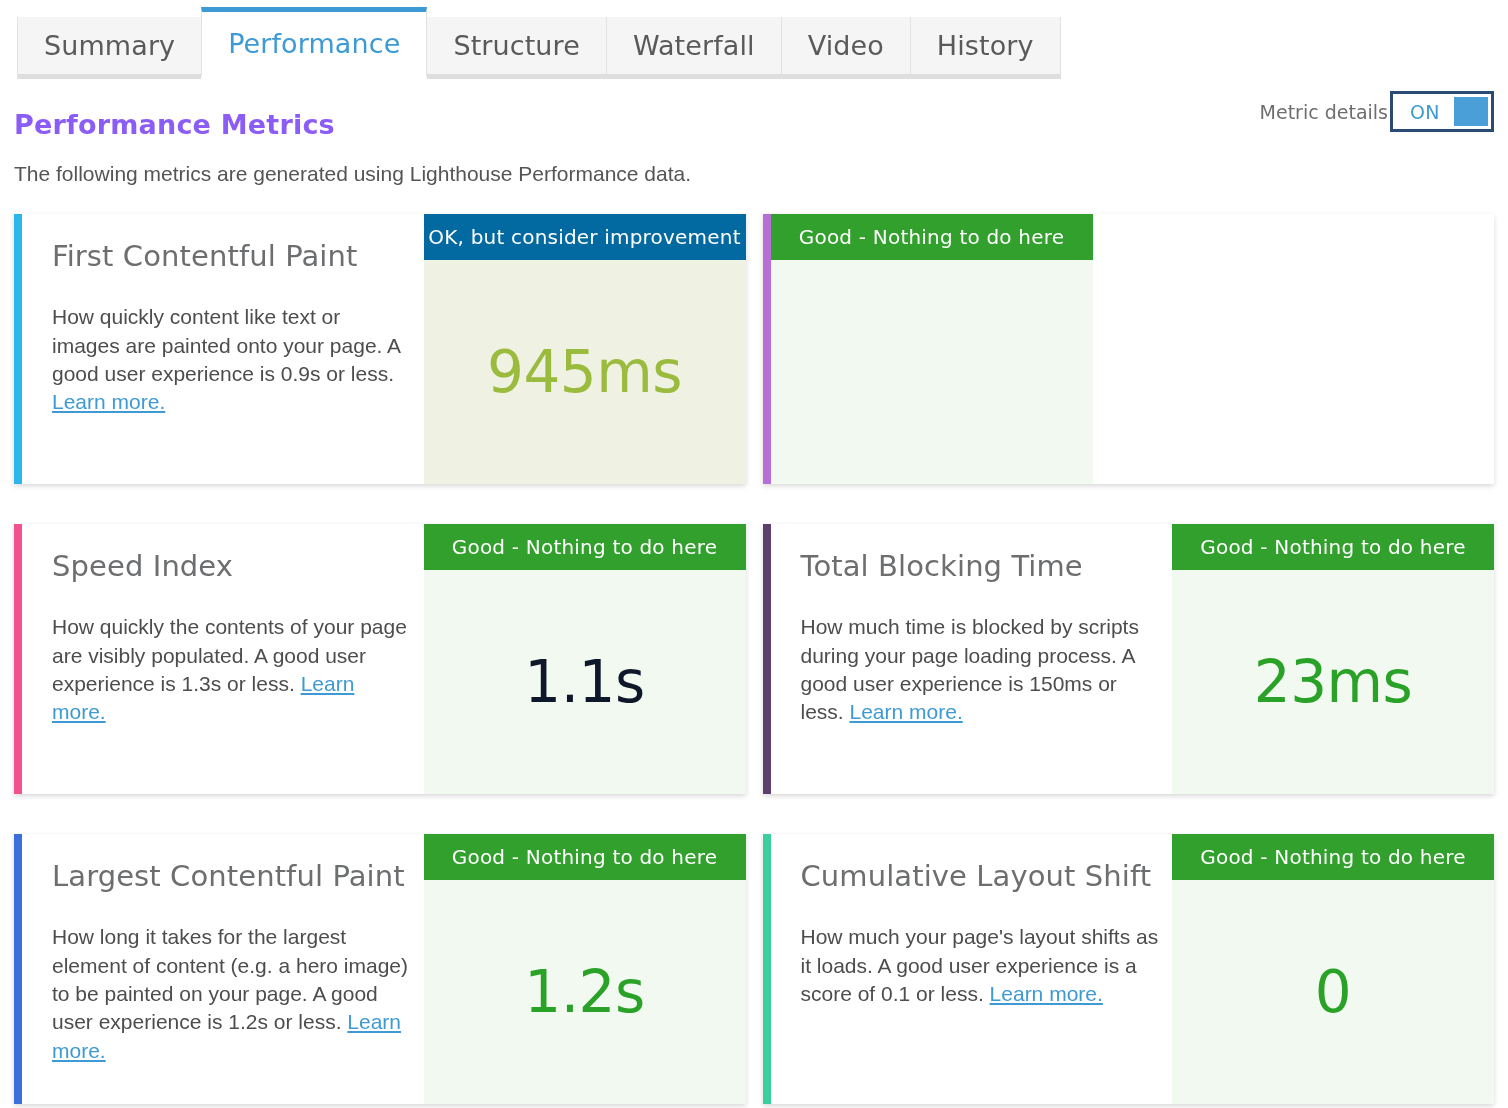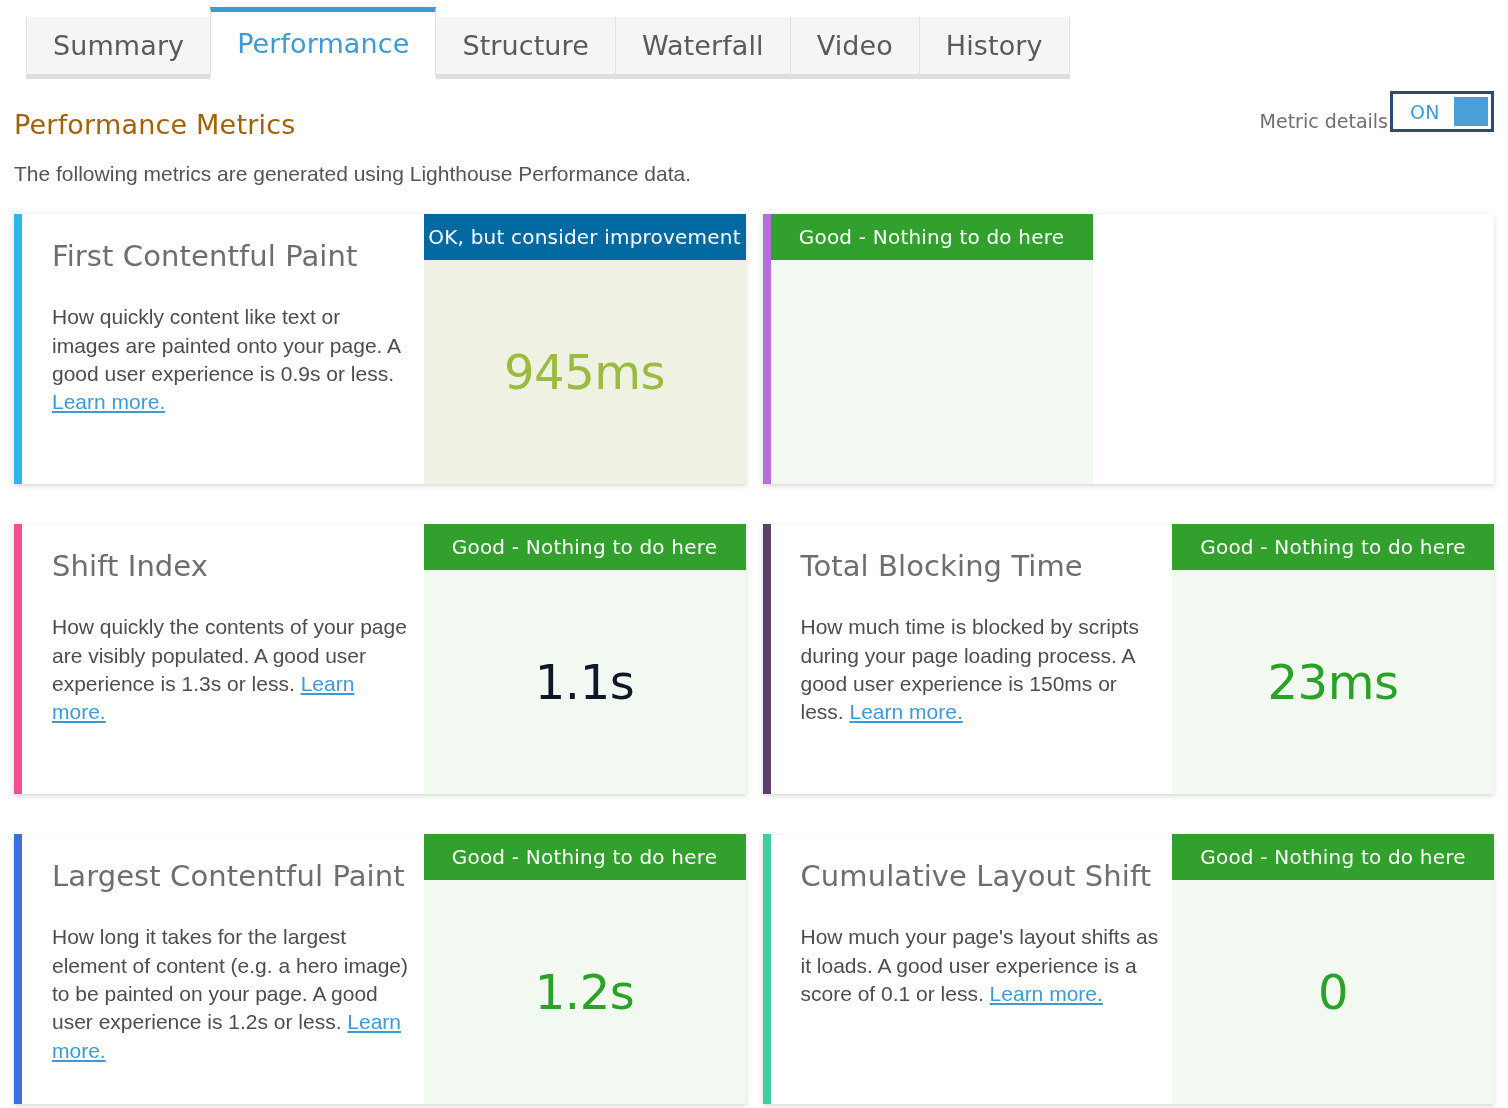--- a/index.html
+++ b/index.html
@@ -17,7 +17,7 @@
     display: flex;
     align-items: flex-end;
     height: 79px;
-    padding-left: 26px;
+    padding-left: 17px;
     background: #ffffff;
   }
   .tab {

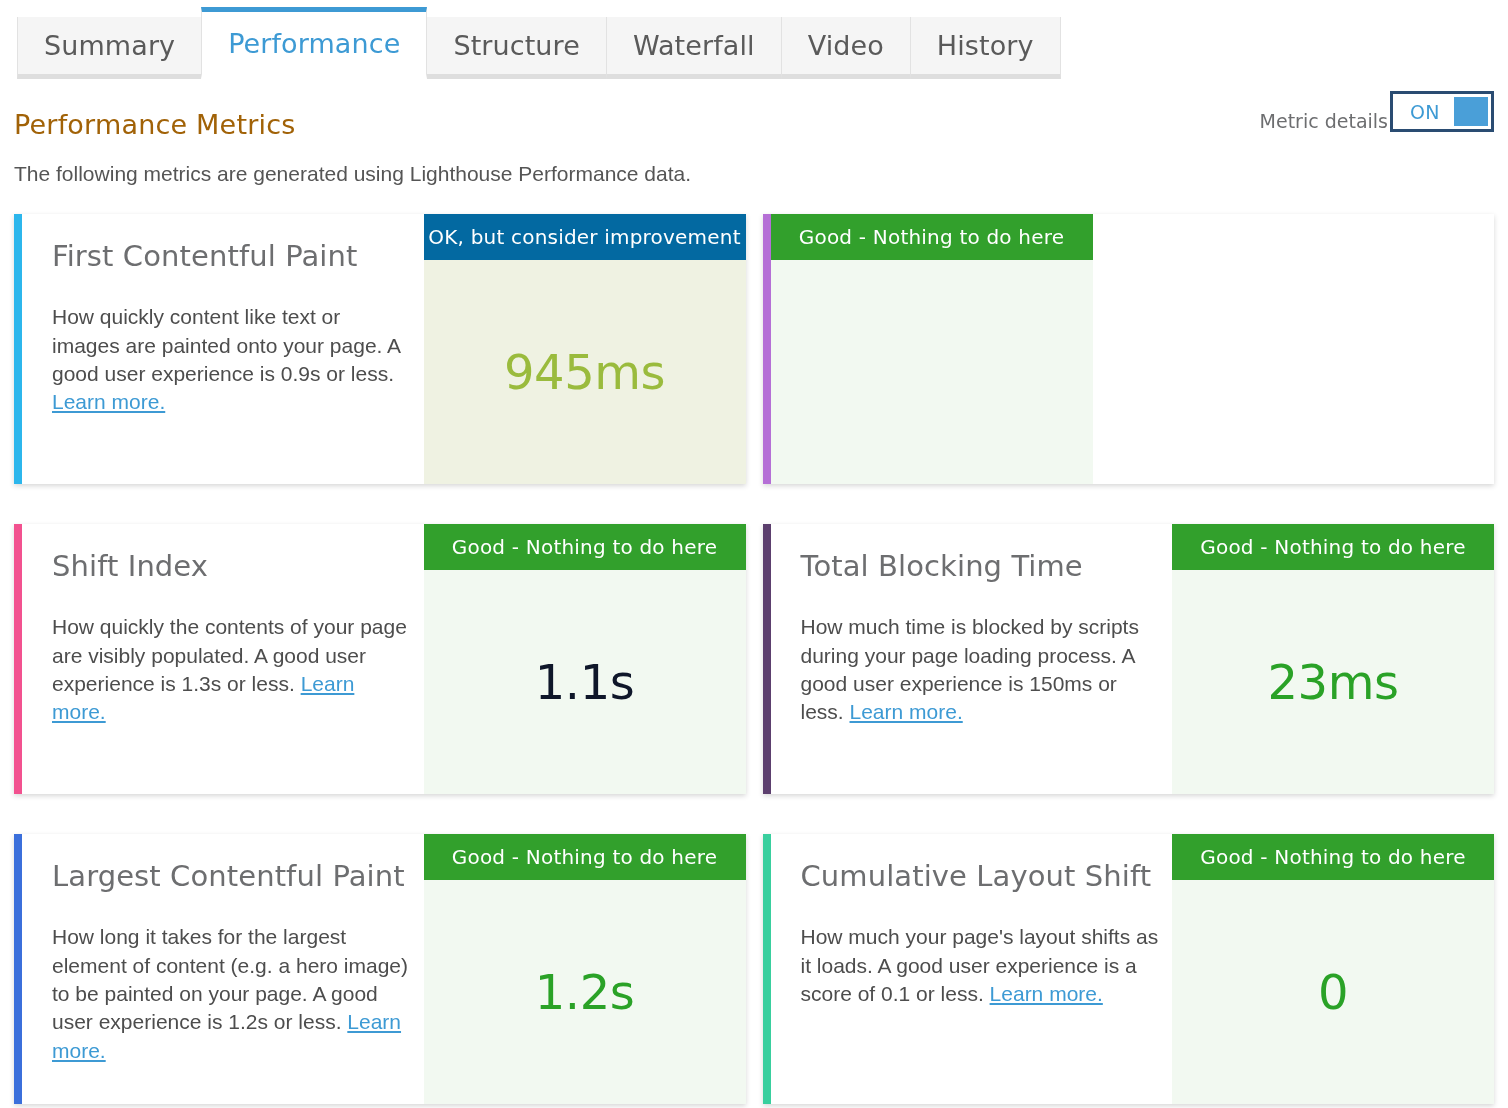--- a/index.html
+++ b/index.html
@@ -62,8 +62,8 @@
   }
   .page-title {
     font-size: 27px;
-    color: #a16207;
-    font-weight: 400;
+    color: #8b5cf6;
+    font-weight: 700;
     letter-spacing: 0.2px;
   }
   .page-sub {

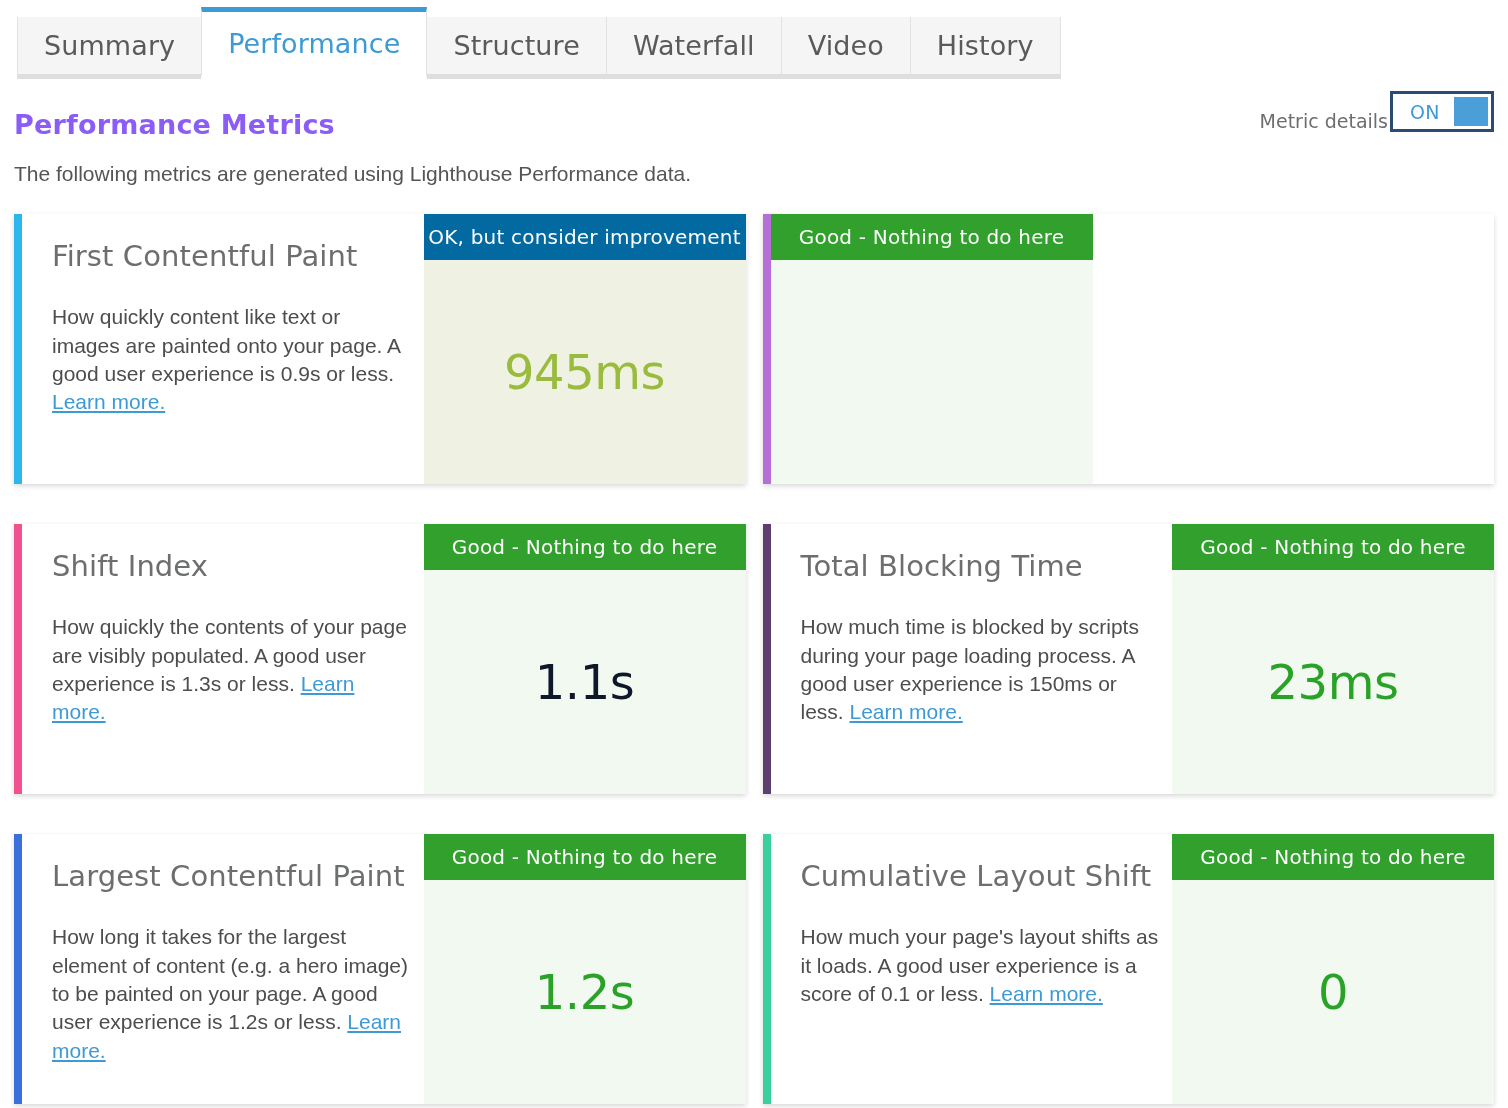--- a/index.html
+++ b/index.html
@@ -79,7 +79,7 @@
     right: 14px;
     top: 12px;
     display: flex;
-    align-items: flex-end;
+    align-items: center;
   }
   .toggle-label {
     font-size: 19px;

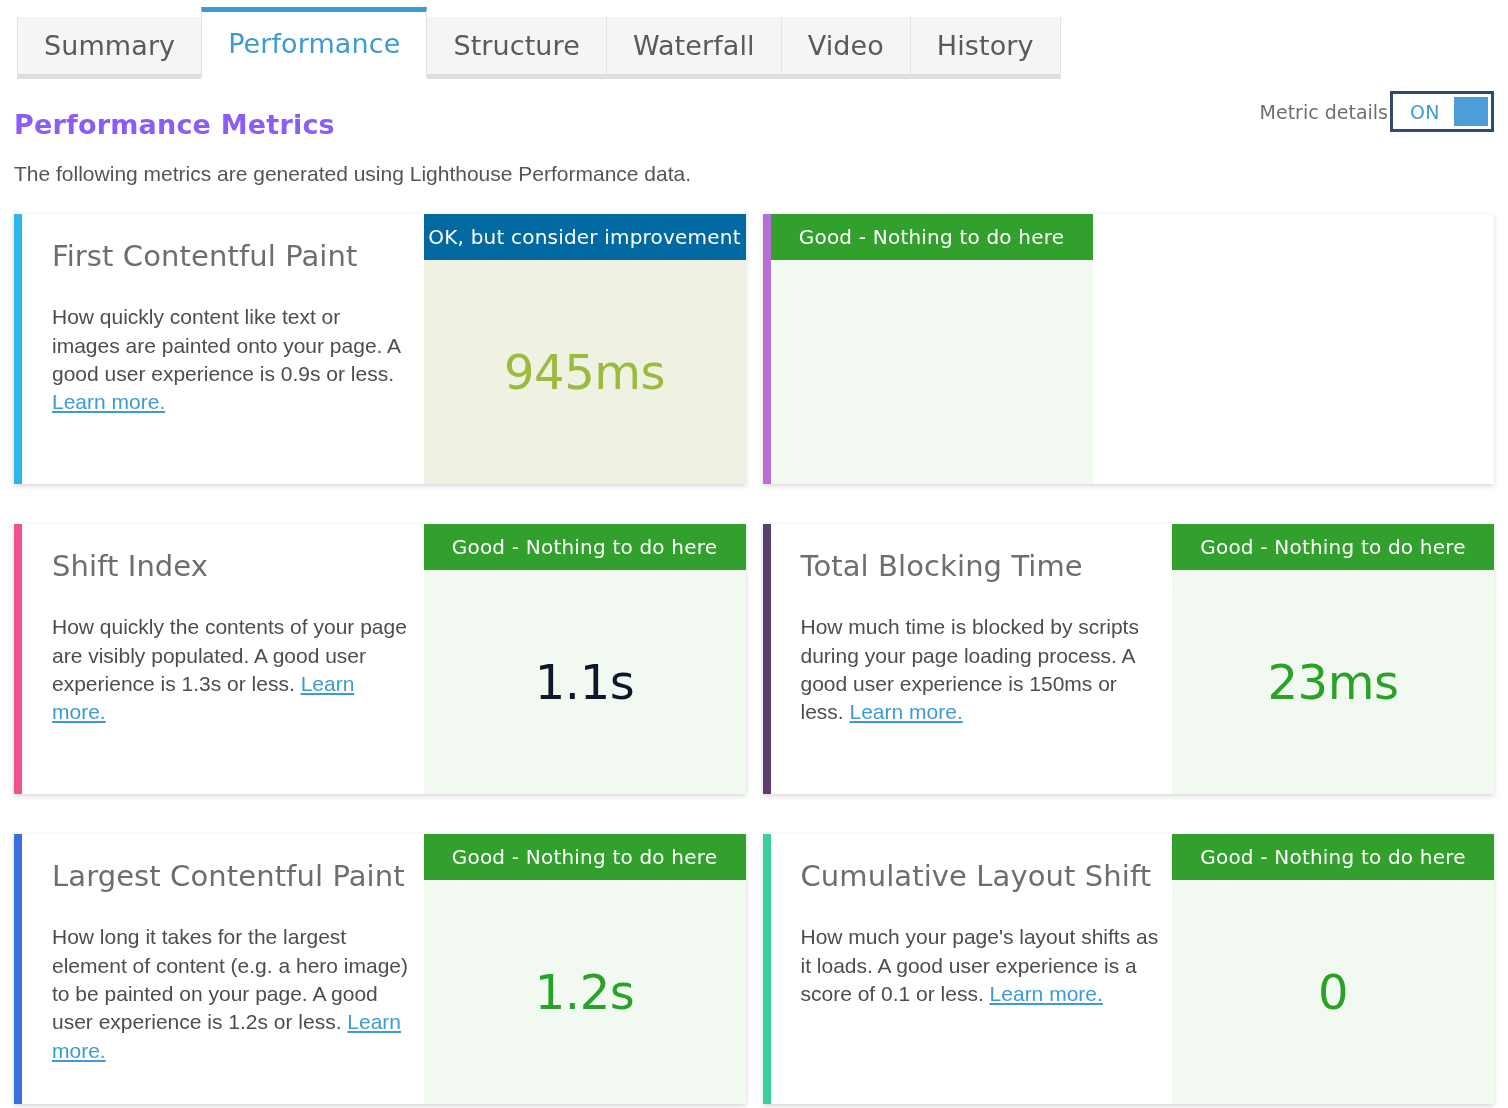--- a/index.html
+++ b/index.html
@@ -173,7 +173,7 @@
     justify-content: center;
   }
   .value {
-    font-size: 48px;
+    font-size: 58px;
     font-weight: 400;
     line-height: 1;
     letter-spacing: -0.5px;

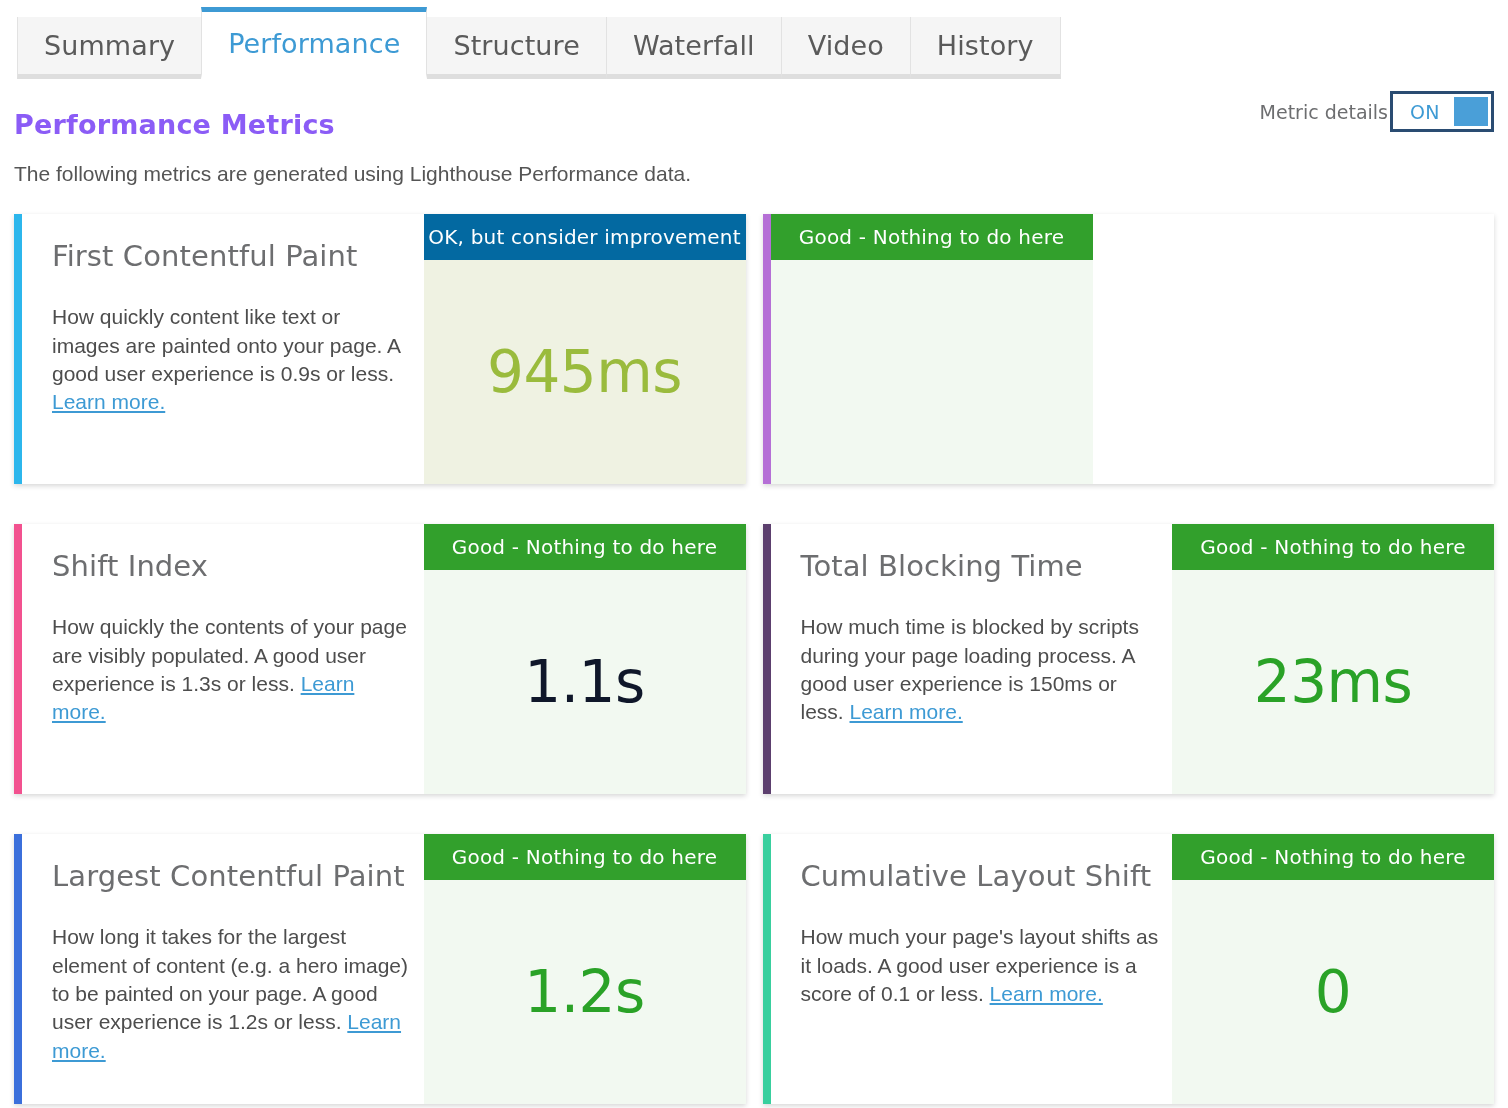--- a/index.html
+++ b/index.html
@@ -229,7 +229,7 @@
     <div class="card">
       <div class="accent" style="background: rgb(242, 81, 143);"></div>
       <div class="card-left">
-        <div class="card-title">Shift Index</div>
+        <div class="card-title">Speed Index</div>
         <div class="card-desc"><span>How quickly the contents of your page are visibly populated. A good user experience is 1.3s or less. </span><a href="#">Learn more.</a></div>
       </div>
       <div class="card-right" style="background: rgb(242, 249, 241);">

